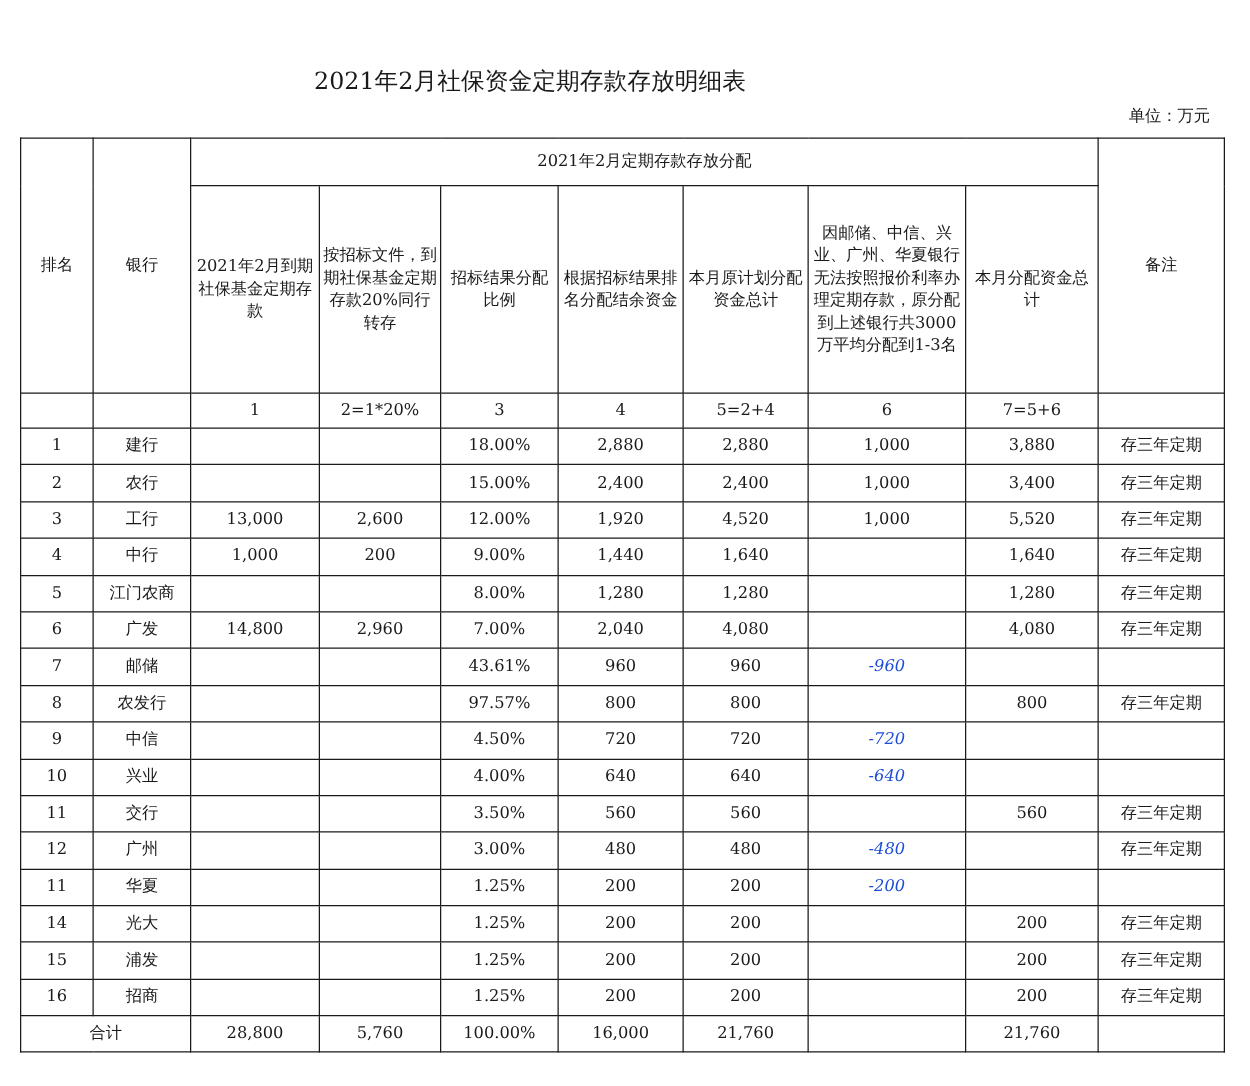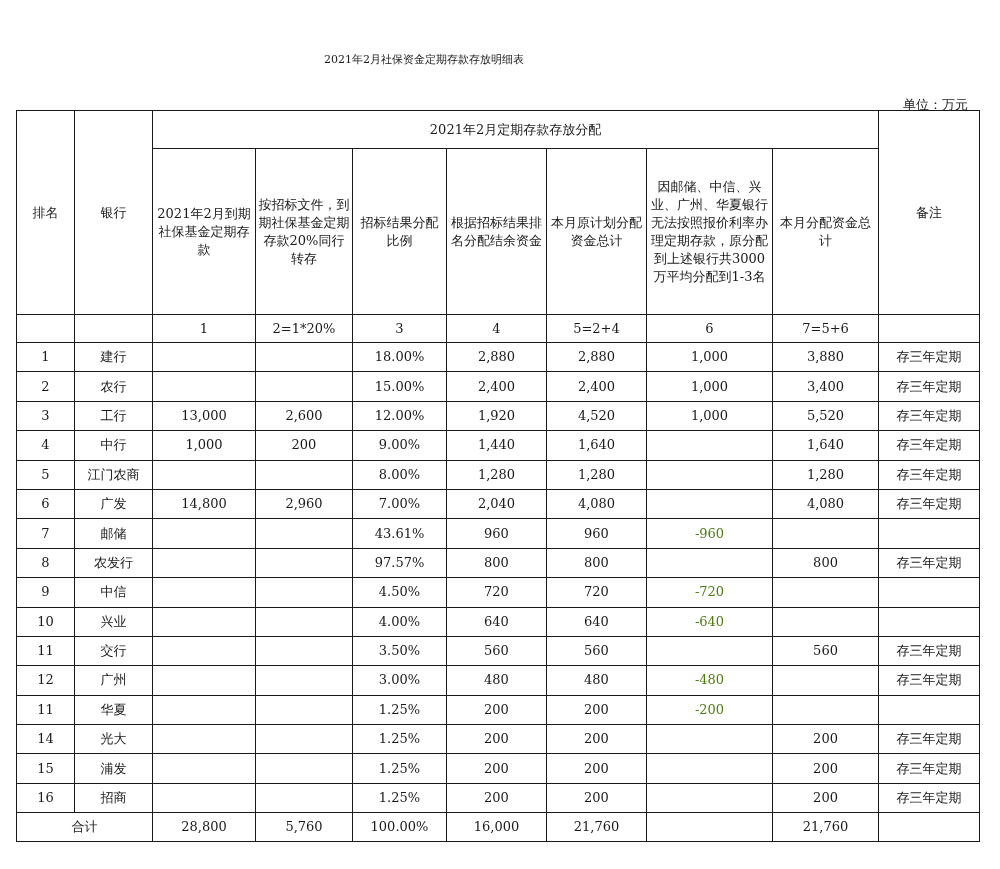--- a/index.html
+++ b/index.html
@@ -4,7 +4,7 @@
 <style>
   html, body { margin:0; padding:0; background:#ffffff; }
   body { width:1000px; height:869px; position:relative; font-family:"DejaVu Serif","Liberation Serif",serif; color:#1a1a1a; overflow:hidden; }
-  .title { position:absolute; left:0; top:52px; width:848px; text-align:center; font-size:11px; }
+  .title { position:absolute; left:0; top:52px; width:848px; text-align:center; font-size:19px; }
   .unit { position:absolute; right:32px; top:96px; font-size:13px; }
   table.sheet { position:absolute; left:16px; top:110px; border-collapse:collapse; table-layout:fixed; width:963px; }
   table.sheet td { border:1.5px solid #1a1a1a; text-align:center; vertical-align:middle; font-size:13px; padding:0 2px; line-height:18px; overflow:hidden; white-space:nowrap; }

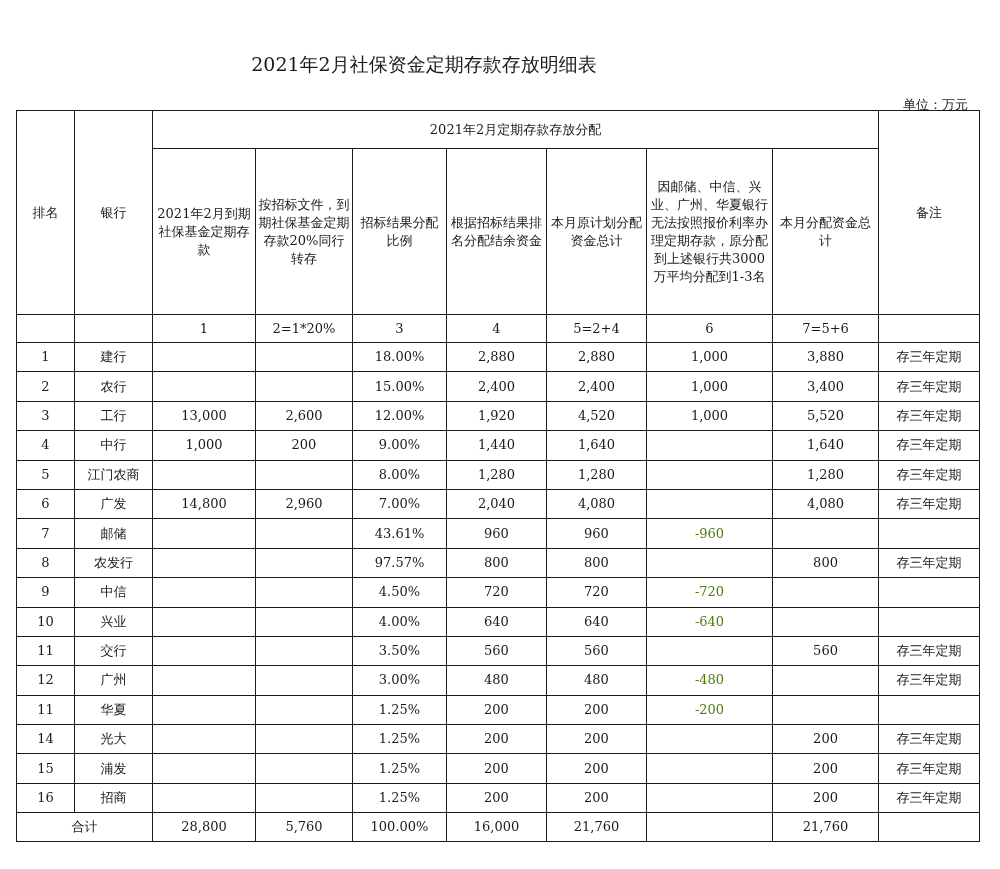--- a/index.html
+++ b/index.html
@@ -5,7 +5,7 @@
   html, body { margin:0; padding:0; background:#ffffff; }
   body { width:1000px; height:869px; position:relative; font-family:"DejaVu Serif","Liberation Serif",serif; color:#1a1a1a; overflow:hidden; }
   .title { position:absolute; left:0; top:52px; width:848px; text-align:center; font-size:19px; }
-  .unit { position:absolute; right:32px; top:96px; font-size:13px; }
+  .unit { position:absolute; right:32px; top:84px; font-size:13px; }
   table.sheet { position:absolute; left:16px; top:110px; border-collapse:collapse; table-layout:fixed; width:963px; }
   table.sheet td { border:1.5px solid #1a1a1a; text-align:center; vertical-align:middle; font-size:13px; padding:0 2px; line-height:18px; overflow:hidden; white-space:nowrap; }
   table.sheet td.wrap { white-space:normal; word-break:break-all; }

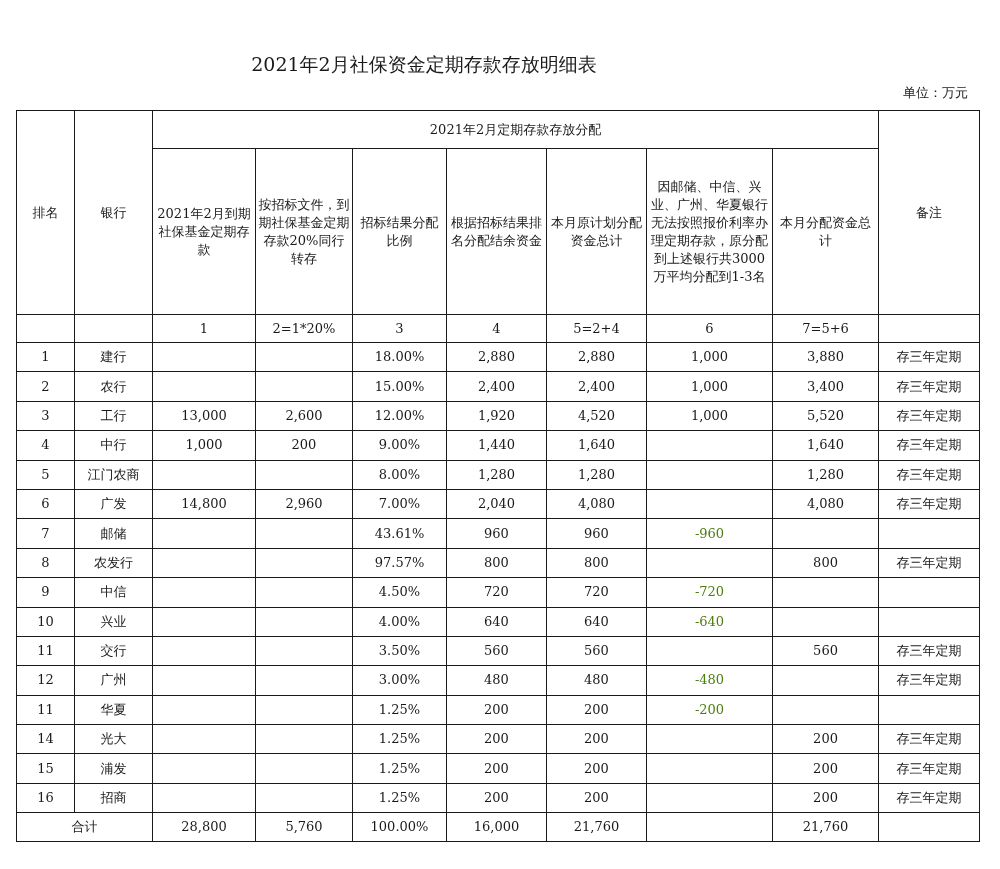--- a/index.html
+++ b/index.html
@@ -14,7 +14,7 @@
   tr.idx td { height:27px; }
   tr.row td { height:28.4px; }
   tr.total td { height:28px; }
-  .neg { color:#4d7c0f; }
+  .neg { color:#1d4ed8;font-style:italic; }
   .pct { font-size:12px; }
 </style>
 </head>

